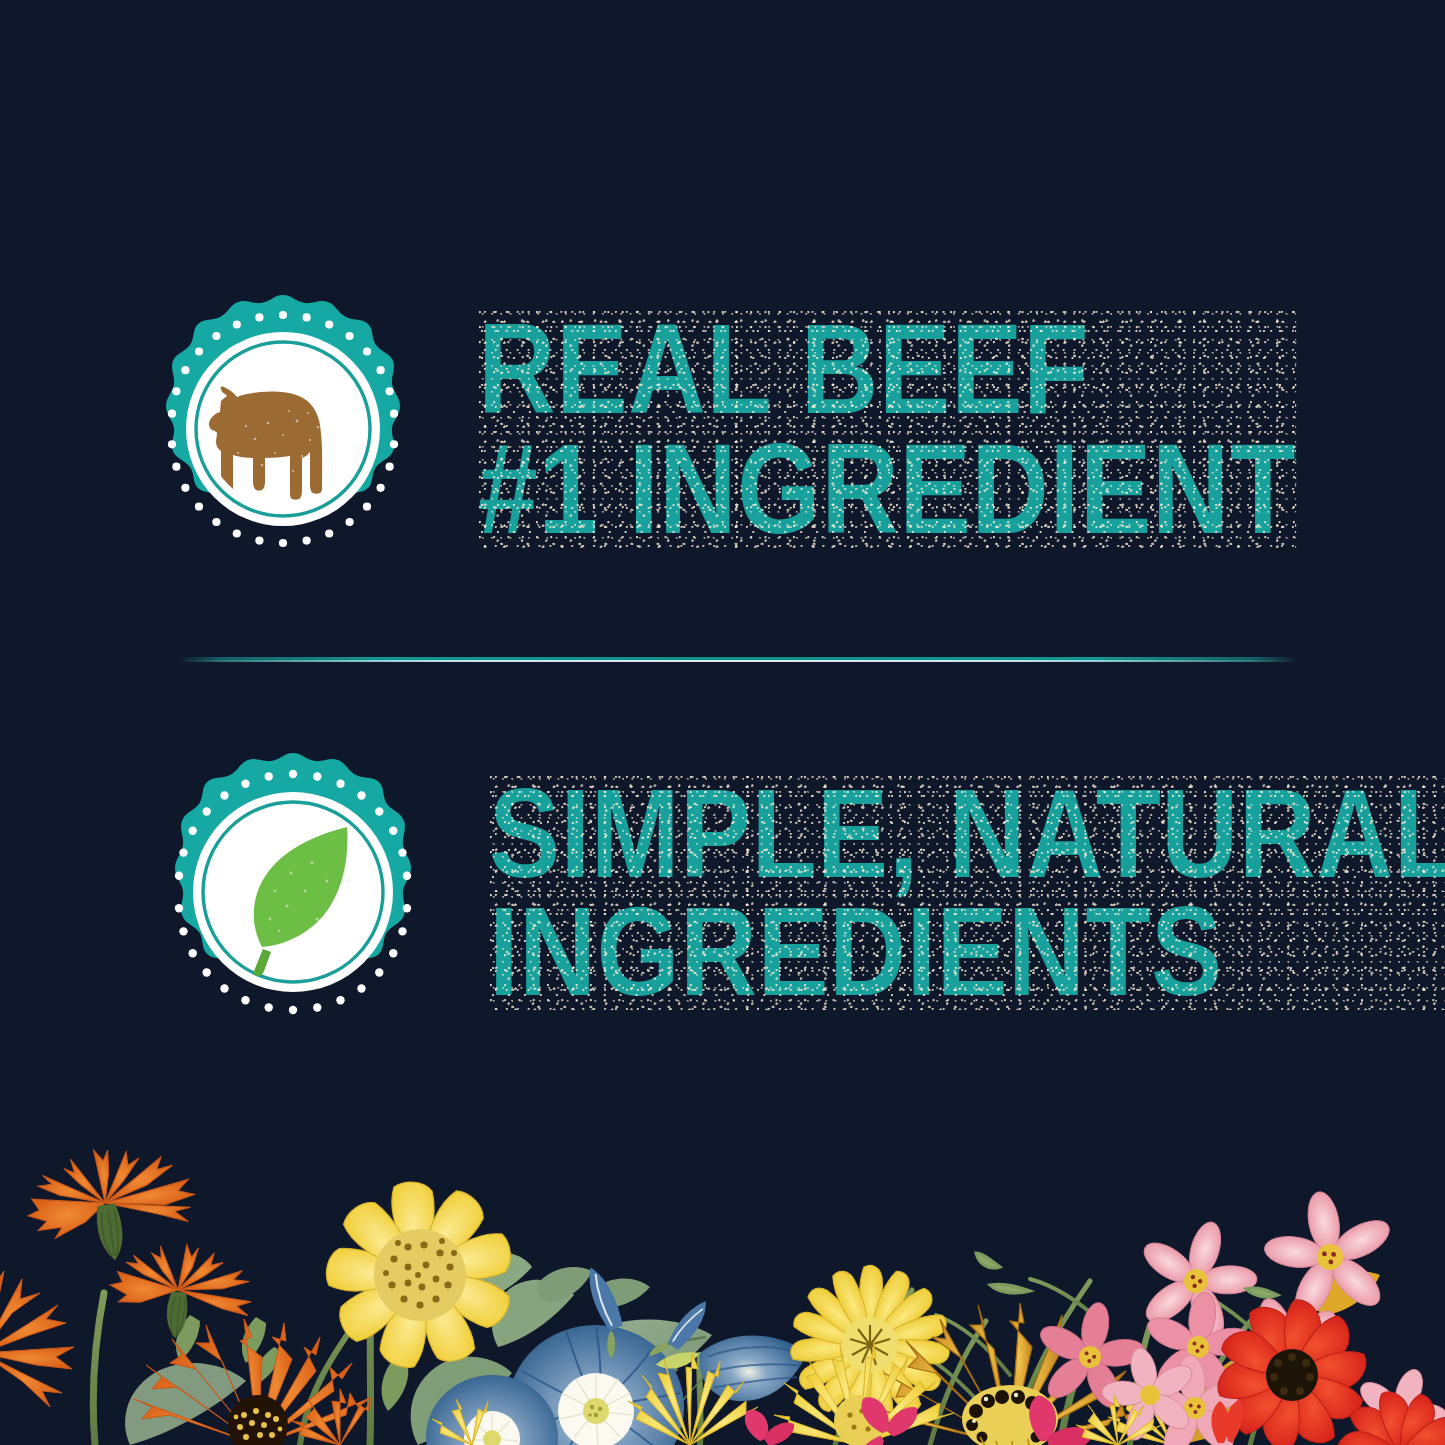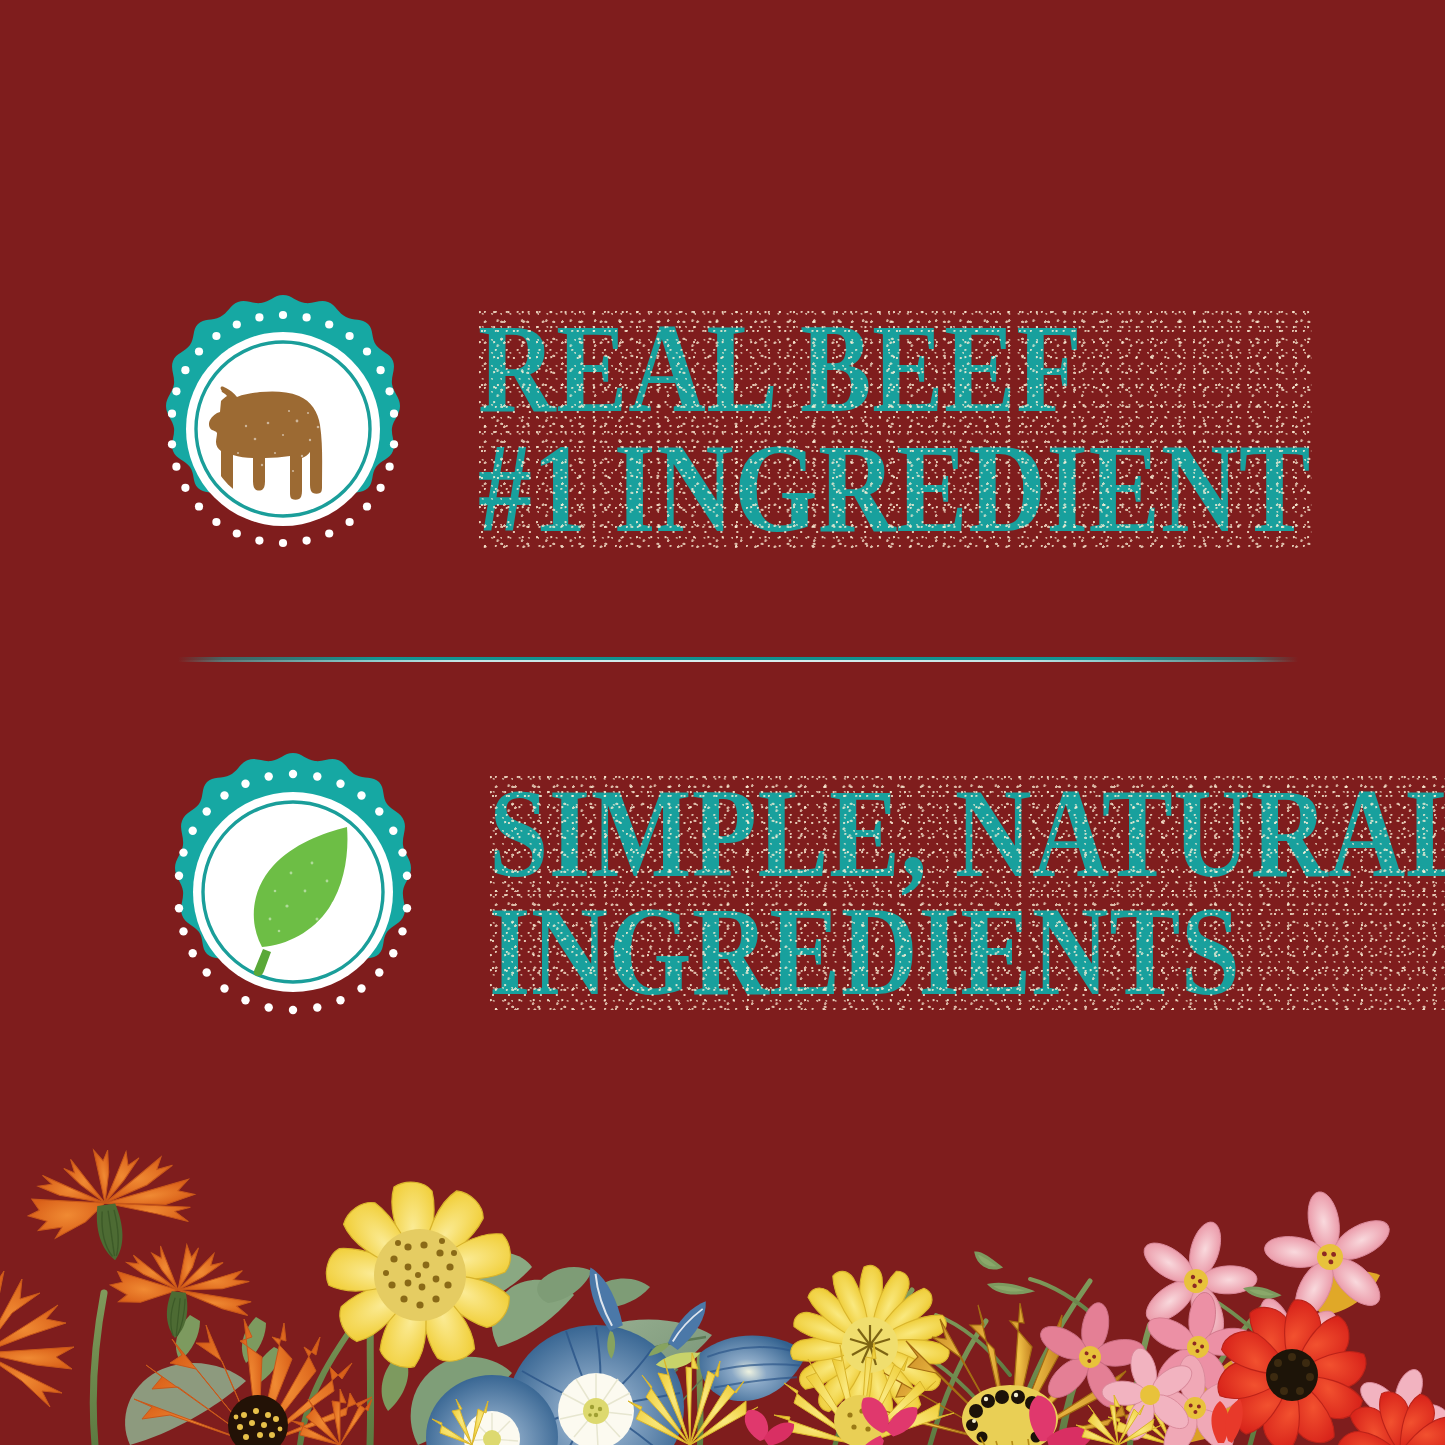--- a/index.html
+++ b/index.html
@@ -12,8 +12,8 @@
     width: 1445px;
     height: 1445px;
     overflow: hidden;
-    background: #7f1d1d;
-    font-family: Liberation Serif, serif;
+    background: #0f172a;
+    font-family: Liberation Sans, sans-serif;
   }
 
   

